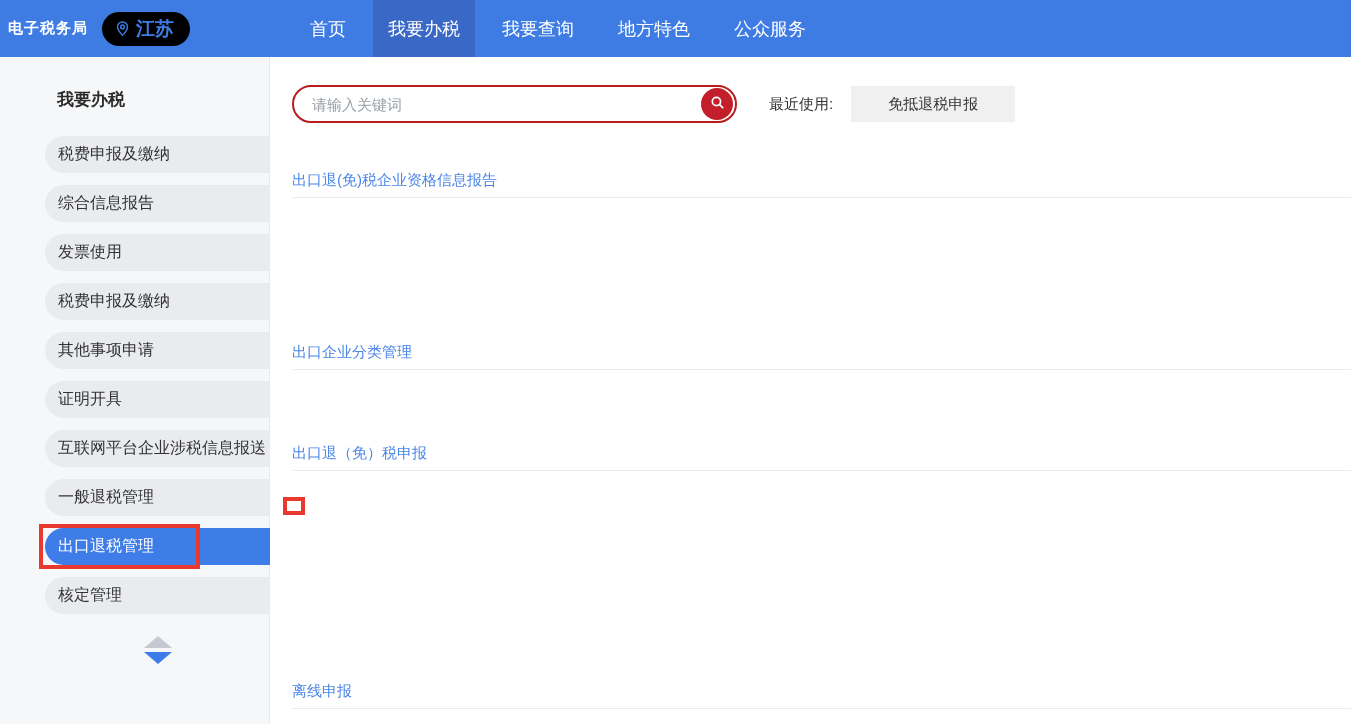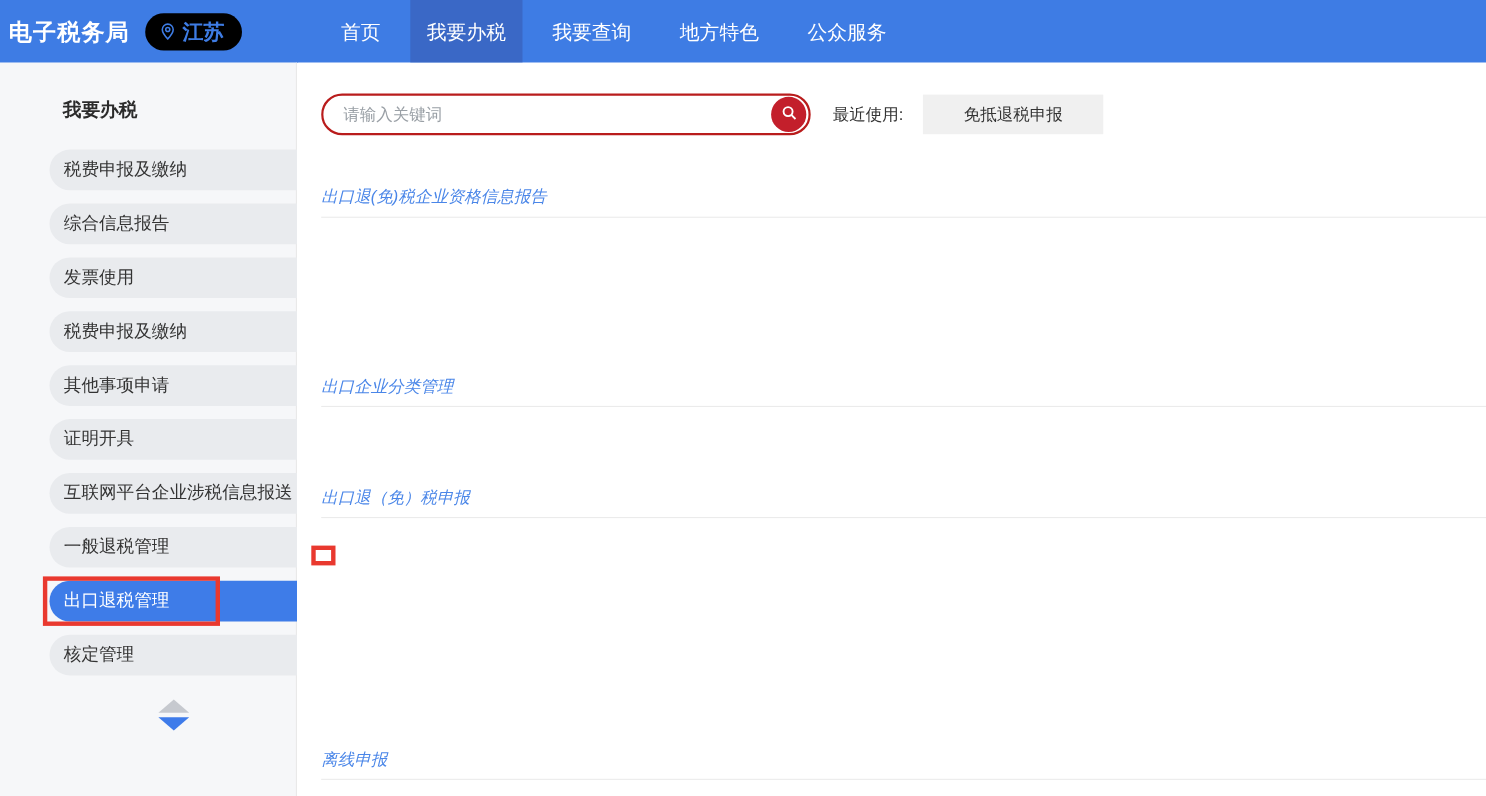--- a/index.html
+++ b/index.html
@@ -9,7 +9,7 @@
 
   
   .topbar { position:relative; height:57px; background:#3e7ce4; display:flex; align-items:center; }
-  .logo { color:#fff; font-size:21px; font-weight:bold; margin-left:8px; letter-spacing:1px; }
+  .logo { color:#fff; font-size:15px; font-weight:bold; margin-left:8px; letter-spacing:1px; }
   .loc-badge { display:flex; align-items:center; gap:5px; background:#000000; color:#3e7ce4;
     font-size:19px; font-weight:bold; height:34px; padding:0 16px 0 12px; border-radius:17px; margin-left:14px; }
   .loc-badge svg { display:block; }

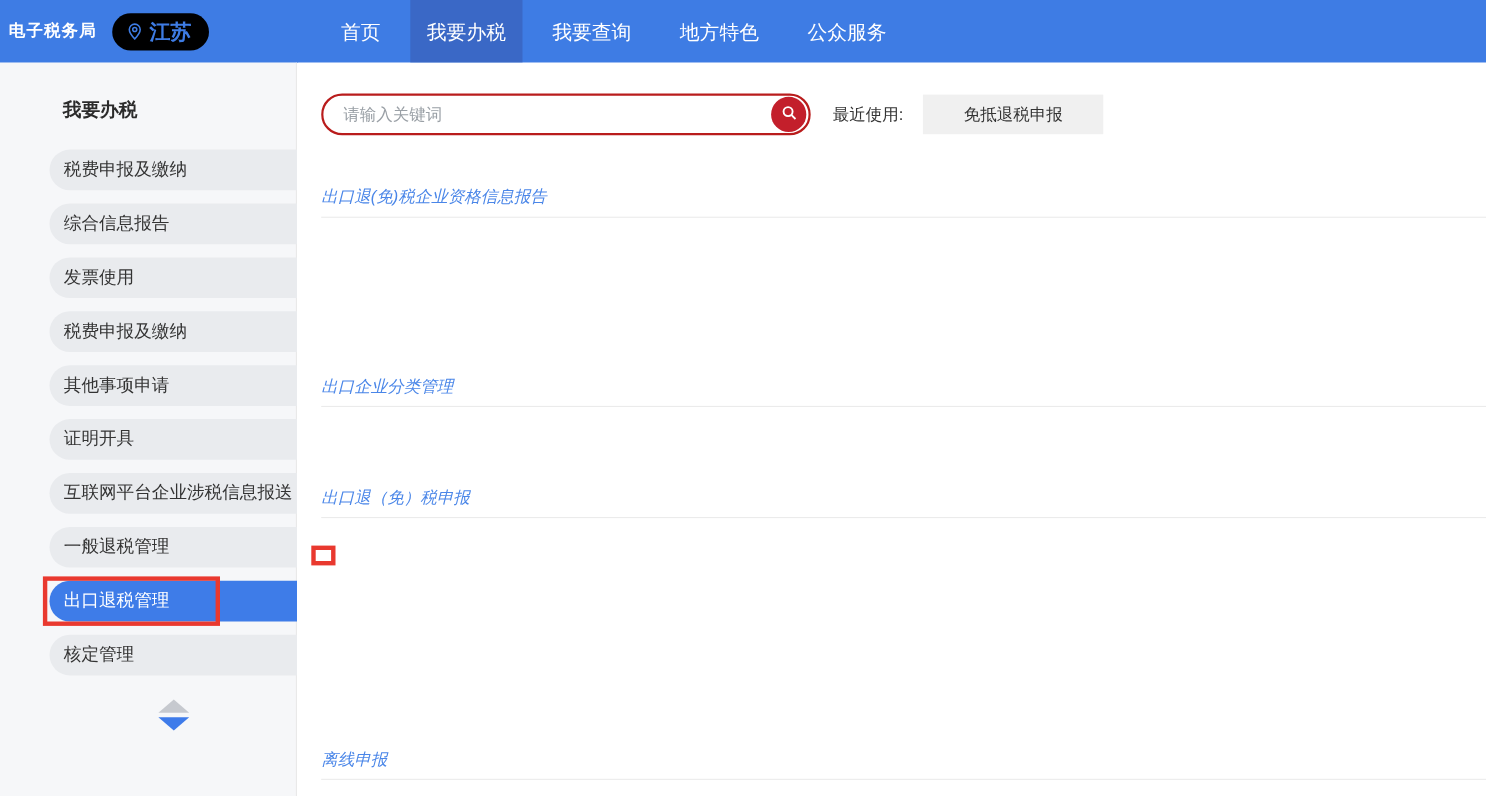--- a/index.html
+++ b/index.html
@@ -48,7 +48,7 @@
   .search-btn { position:absolute; right:2px; top:1px; width:32px; height:32px; border:none;
     border-radius:50%; background:#c31f2b; cursor:pointer; display:flex;
     align-items:center; justify-content:center; }
-  .recent-label { font-size:15px; color:#333; margin-left:20px; }
+  .recent-label { font-size:15px; color:#333; margin-left:32px; }
   .recent-btn { margin-left:18px; height:36px; padding:0 37px; border:none; background:#f0f0f0;
     font-size:15px; color:#333; cursor:pointer;
     font-family:Liberation Sans, sans-serif; }

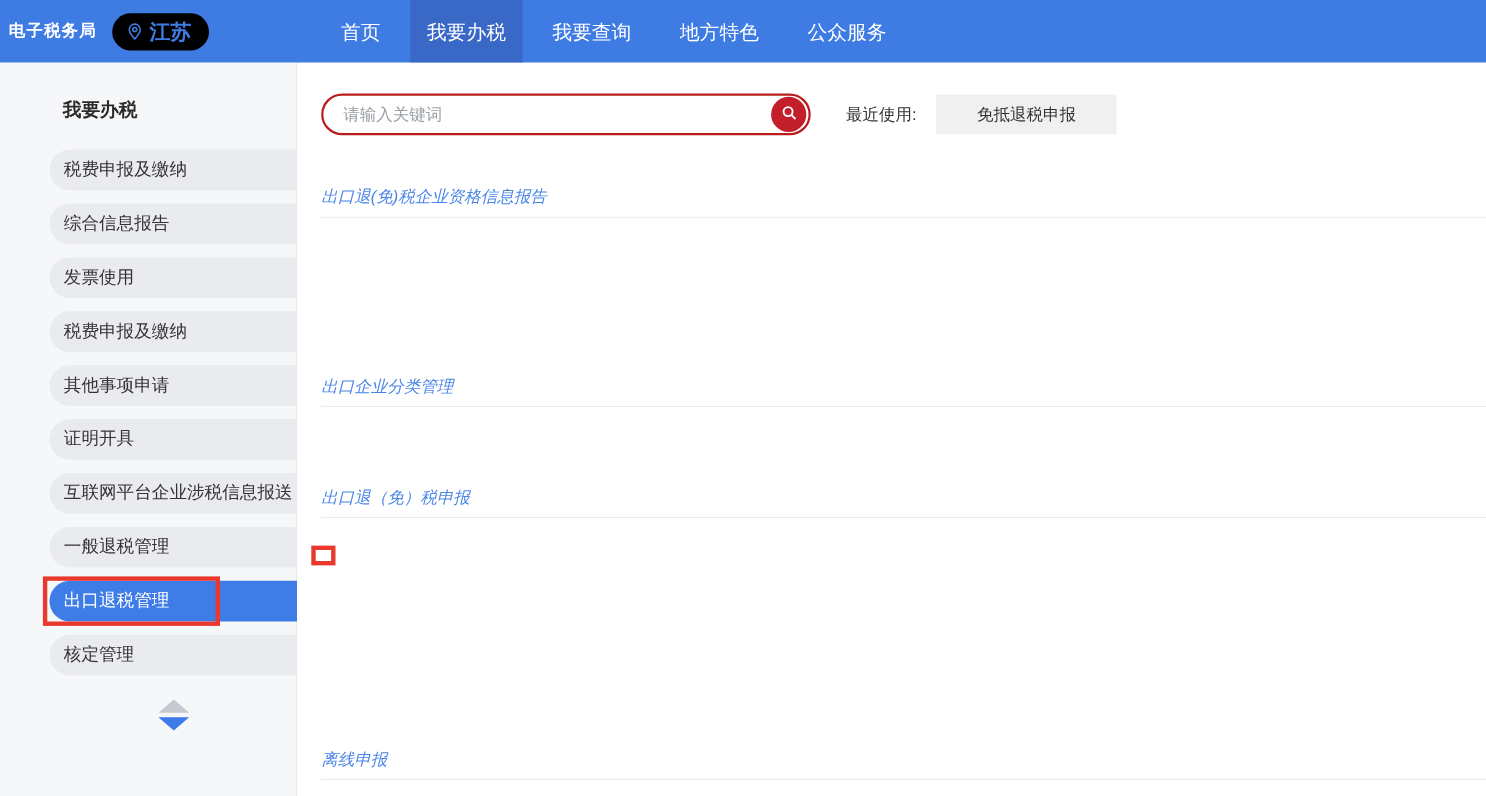--- a/index.html
+++ b/index.html
@@ -57,7 +57,7 @@
   .section:nth-of-type(2) { margin-top:36px; }
   .section:nth-of-type(3) { margin-top:33px; }
   .section:nth-of-type(4) { margin-top:34px; }
-  .section-title { font-size:15px; font-weight:normal; color:#4a86e8; line-height:20px;font-style:italic; }
+  .section-title { font-size:15px; font-weight:normal; color:#4a86e8; line-height:20px; }
   .divider { height:1px; background:#ebebeb; margin-top:7px; width:1059px; }
   .grid { display:grid; grid-template-columns:353px 358px 1fr; row-gap:14px; margin-top:20px; }
   .cell { line-height:20px; }

